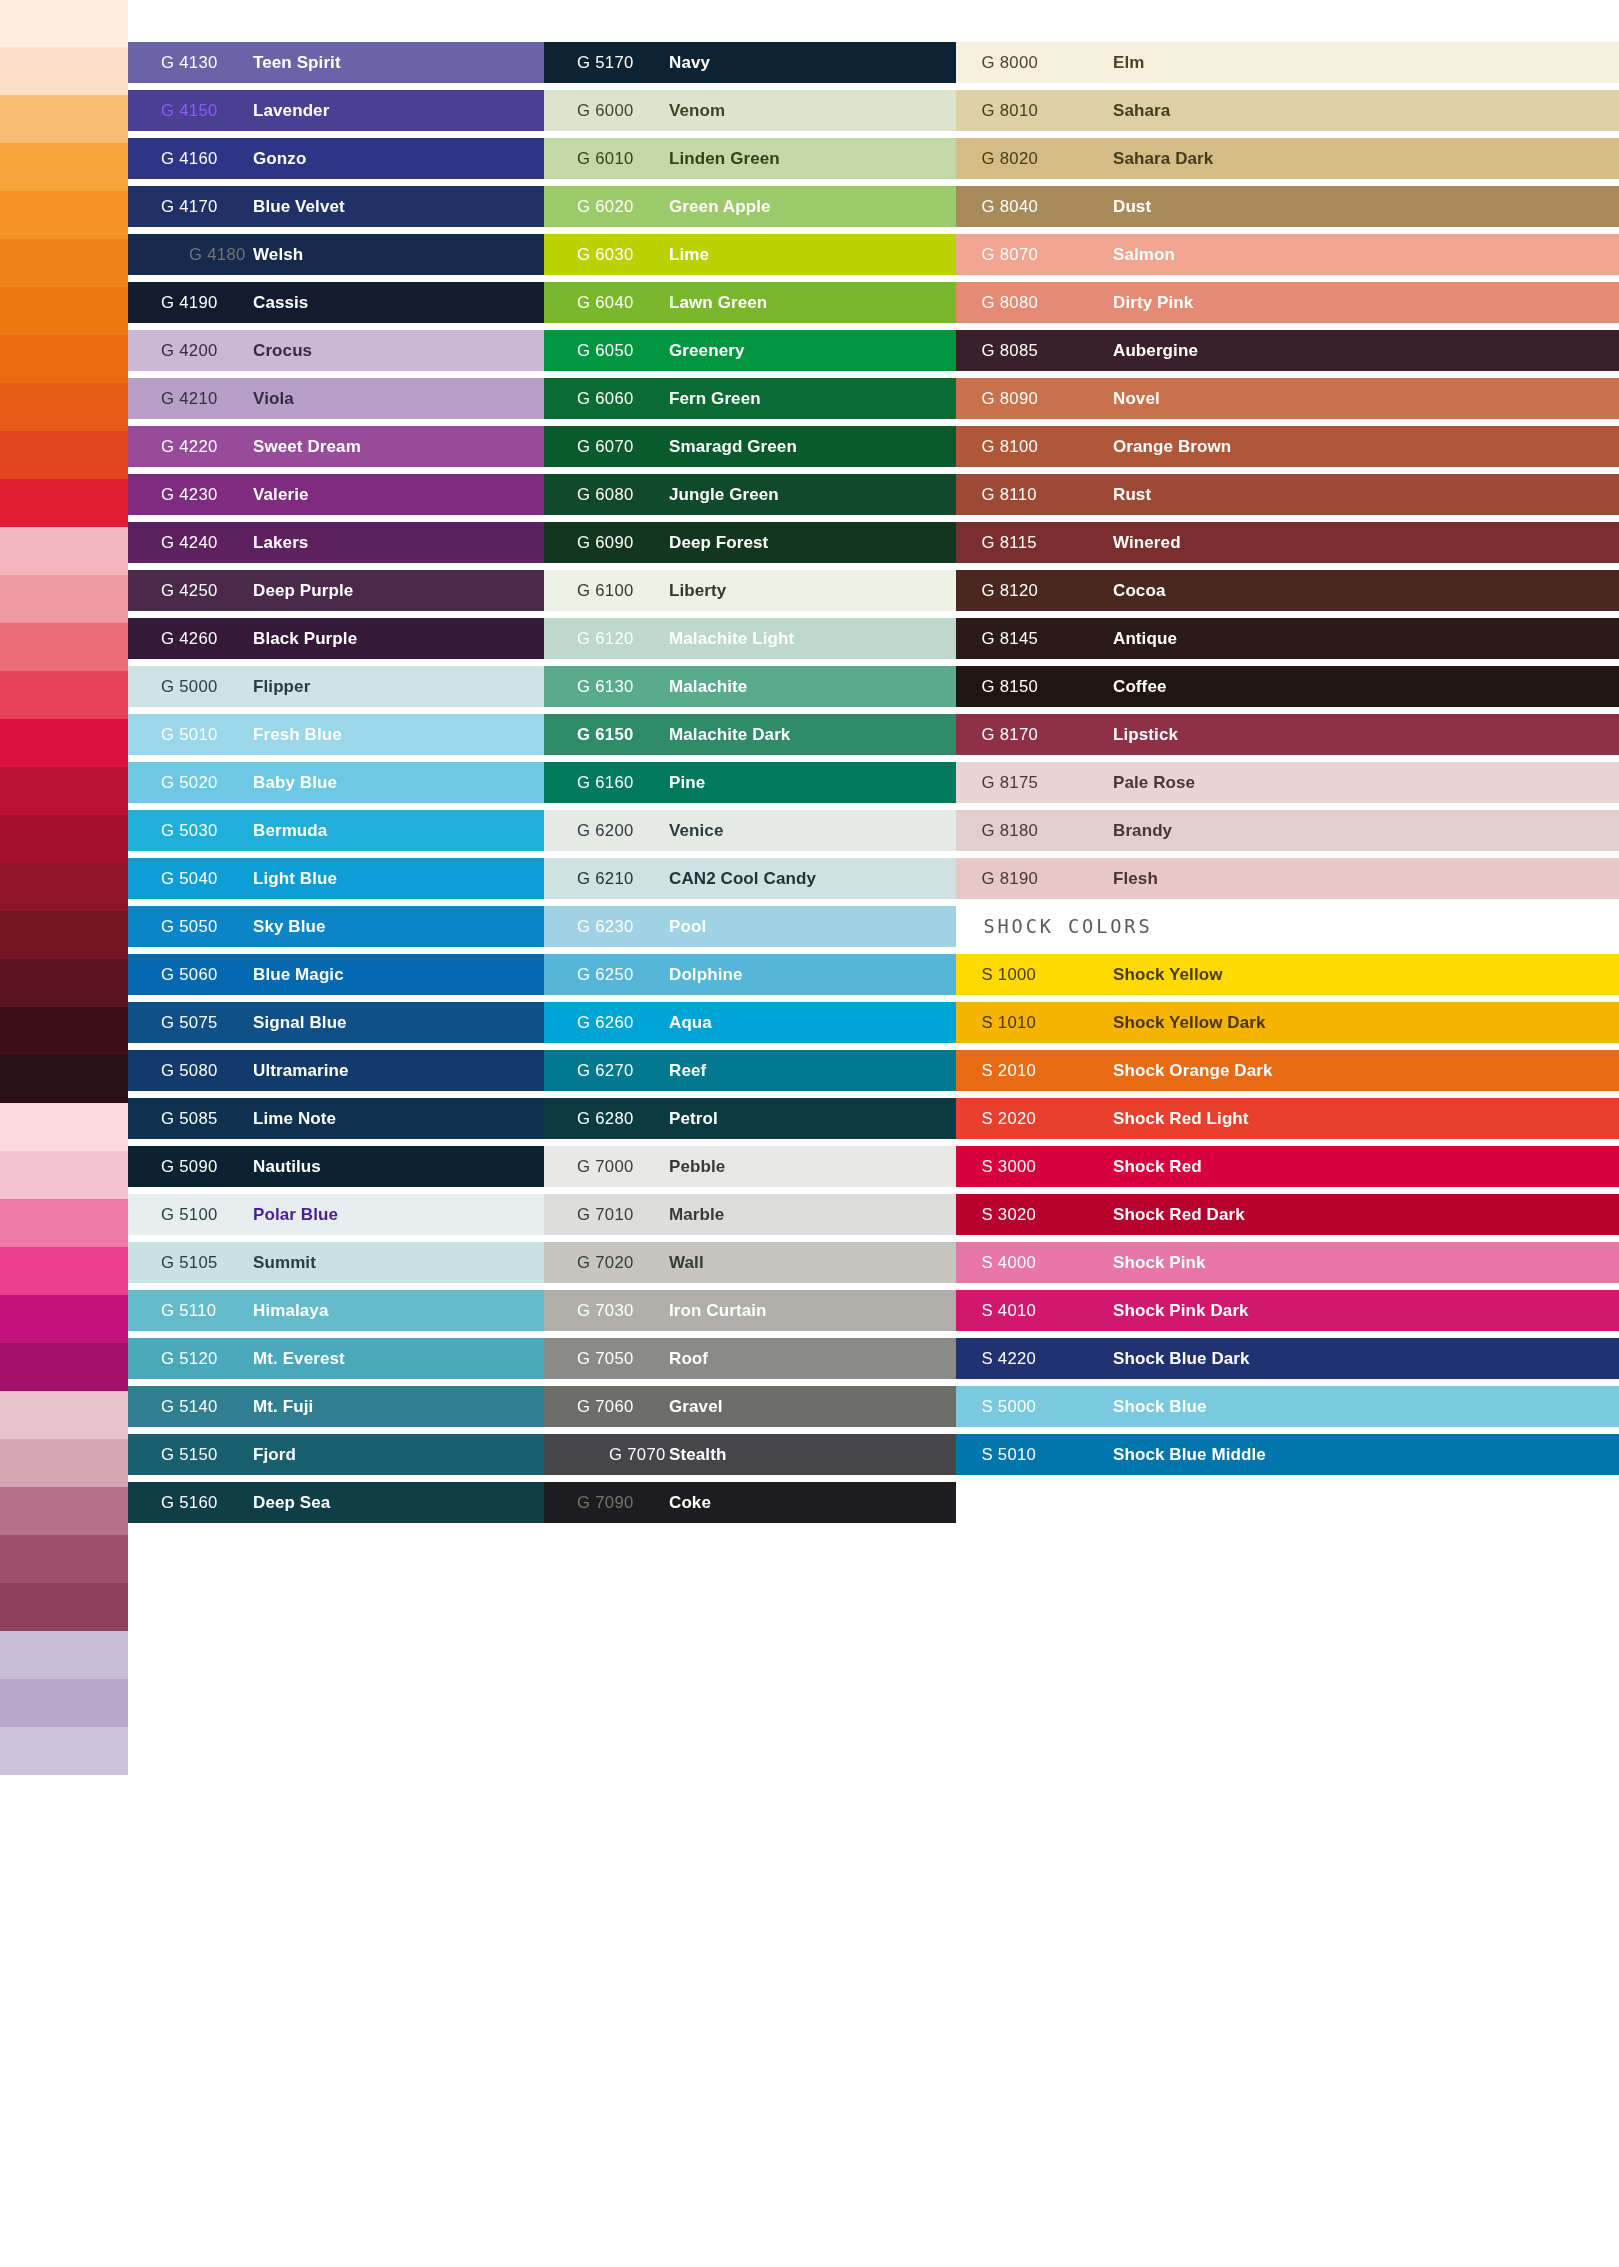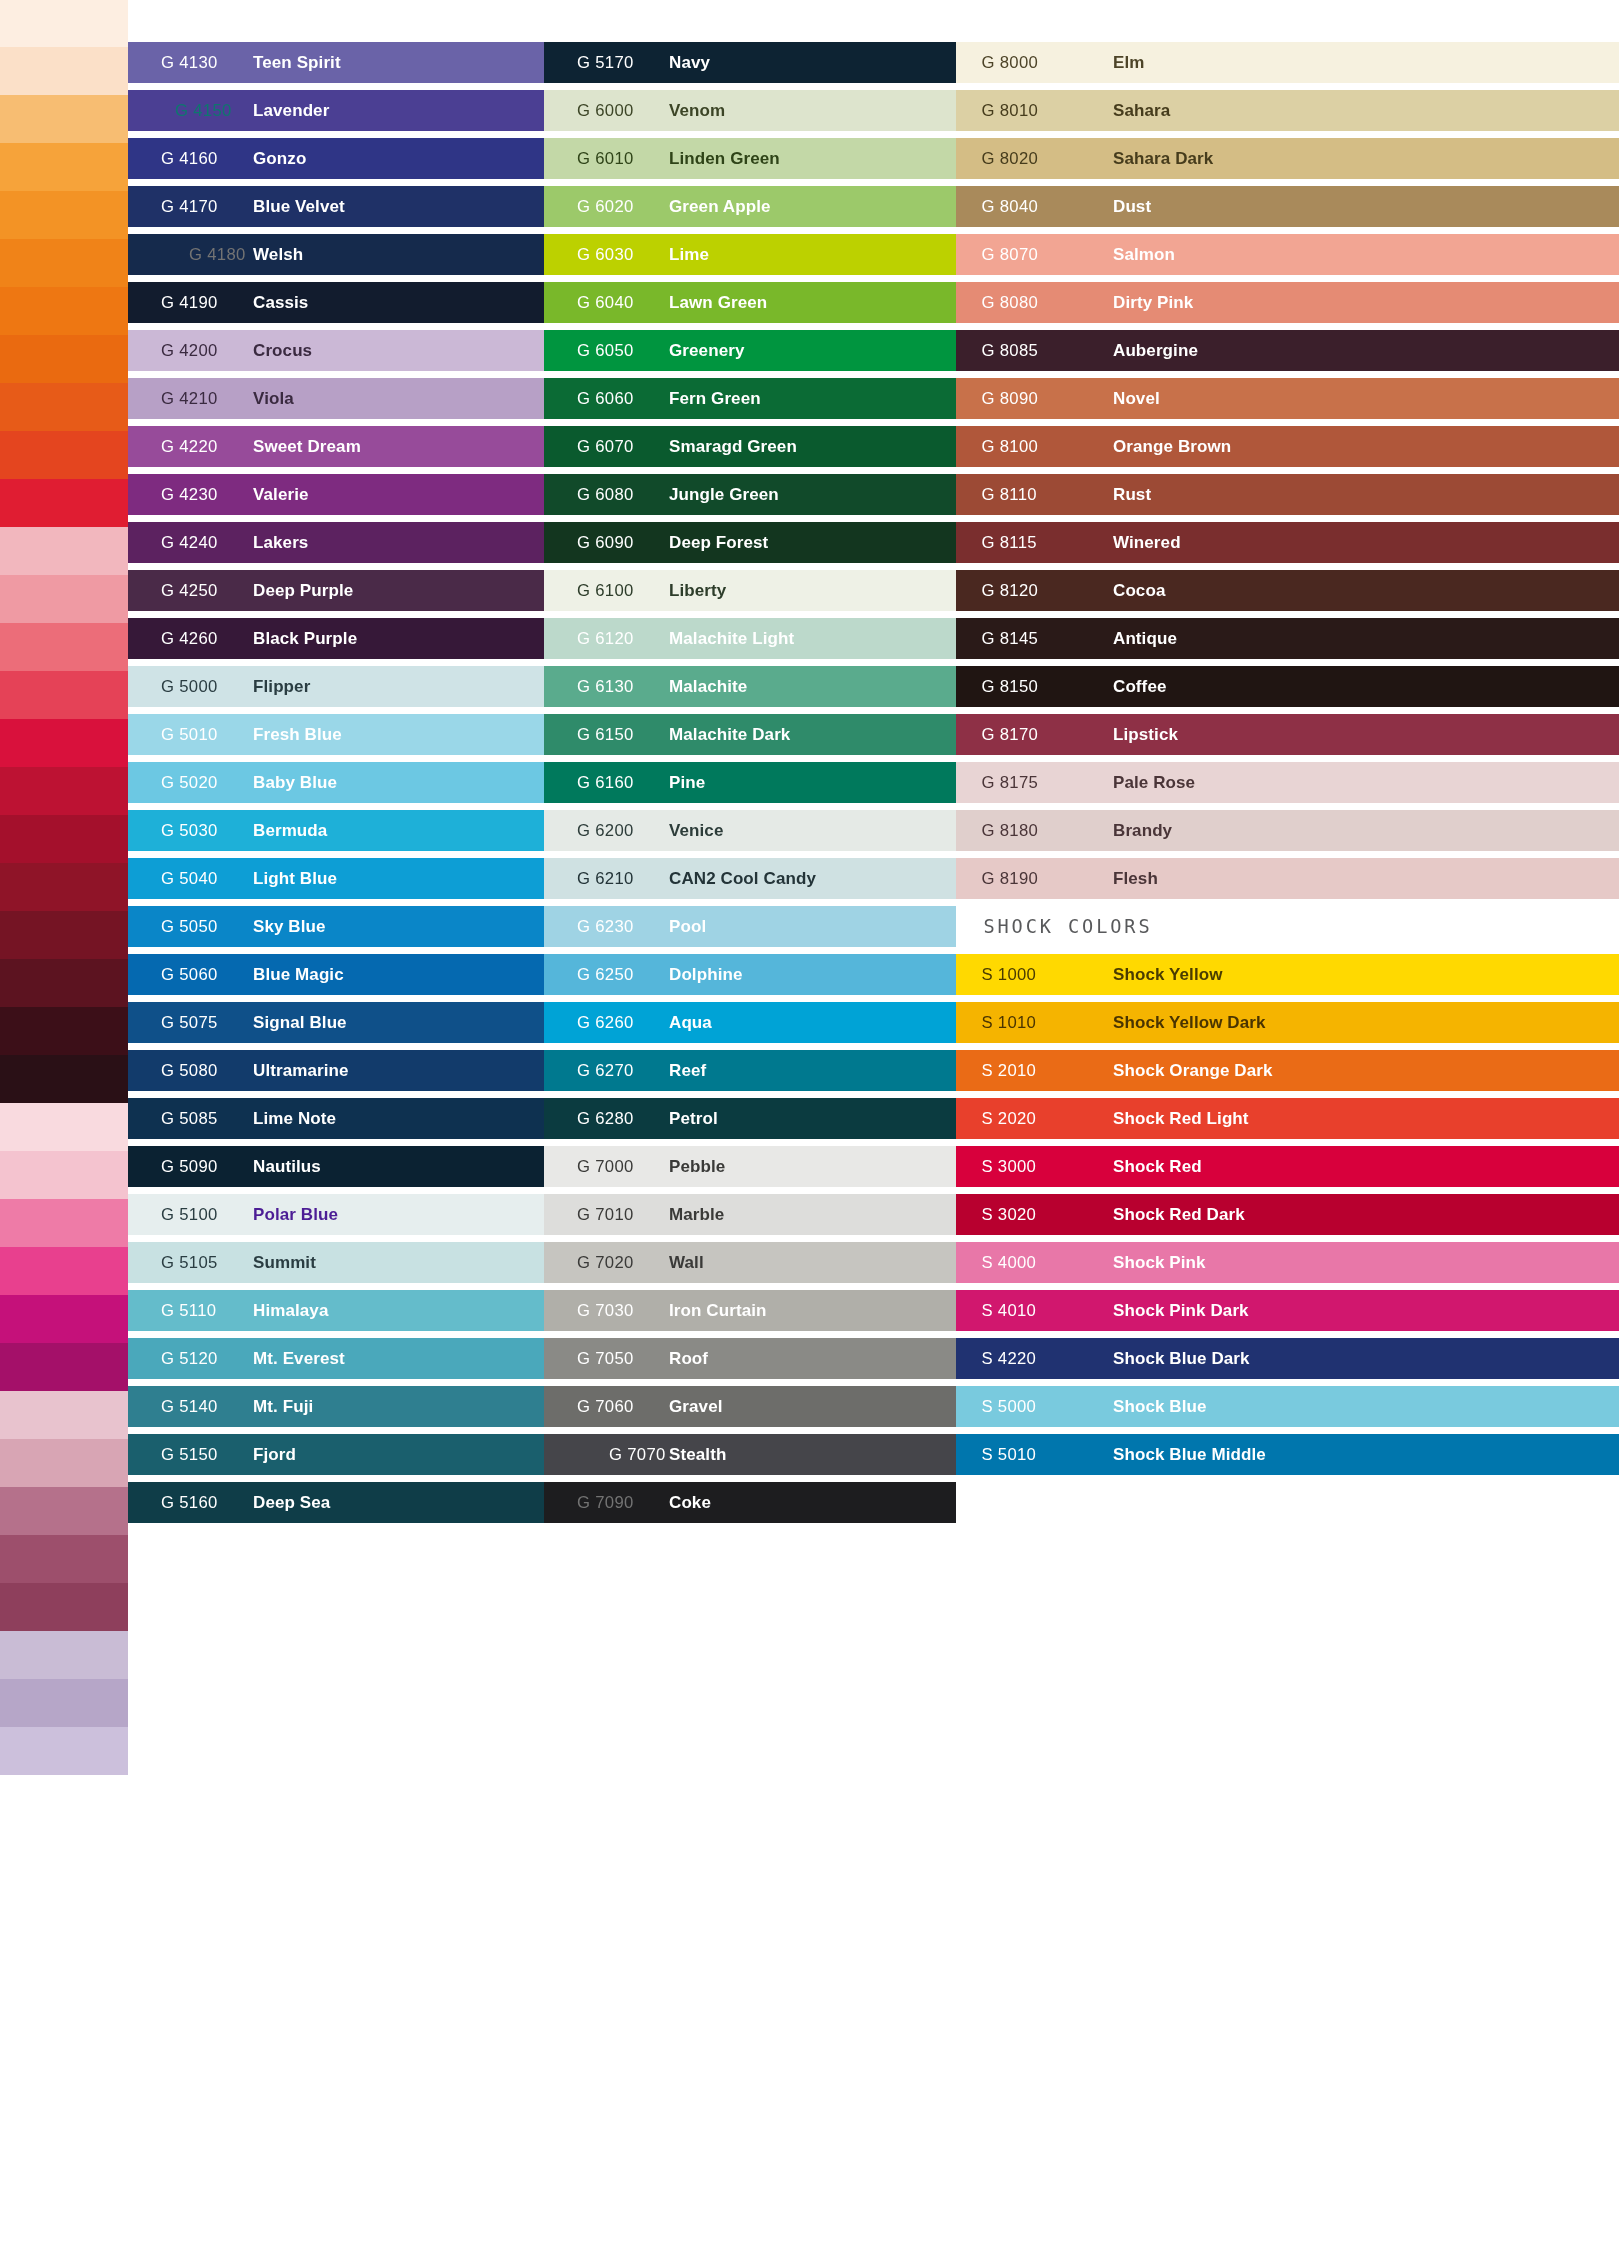--- a/index.html
+++ b/index.html
@@ -88,7 +88,7 @@
       </div>
       <div class="row">
         <div class="bar" style="background: rgb(75, 63, 147);"></div>
-        <div class="code" style="color: #0f766e; margin-left: 14px;">G 4150</div>
+        <div class="code" style="color: #8b5cf6;">G 4150</div>
         <div class="name" style="color: rgb(255, 255, 255);">Lavender</div>
       </div>
       <div class="row">

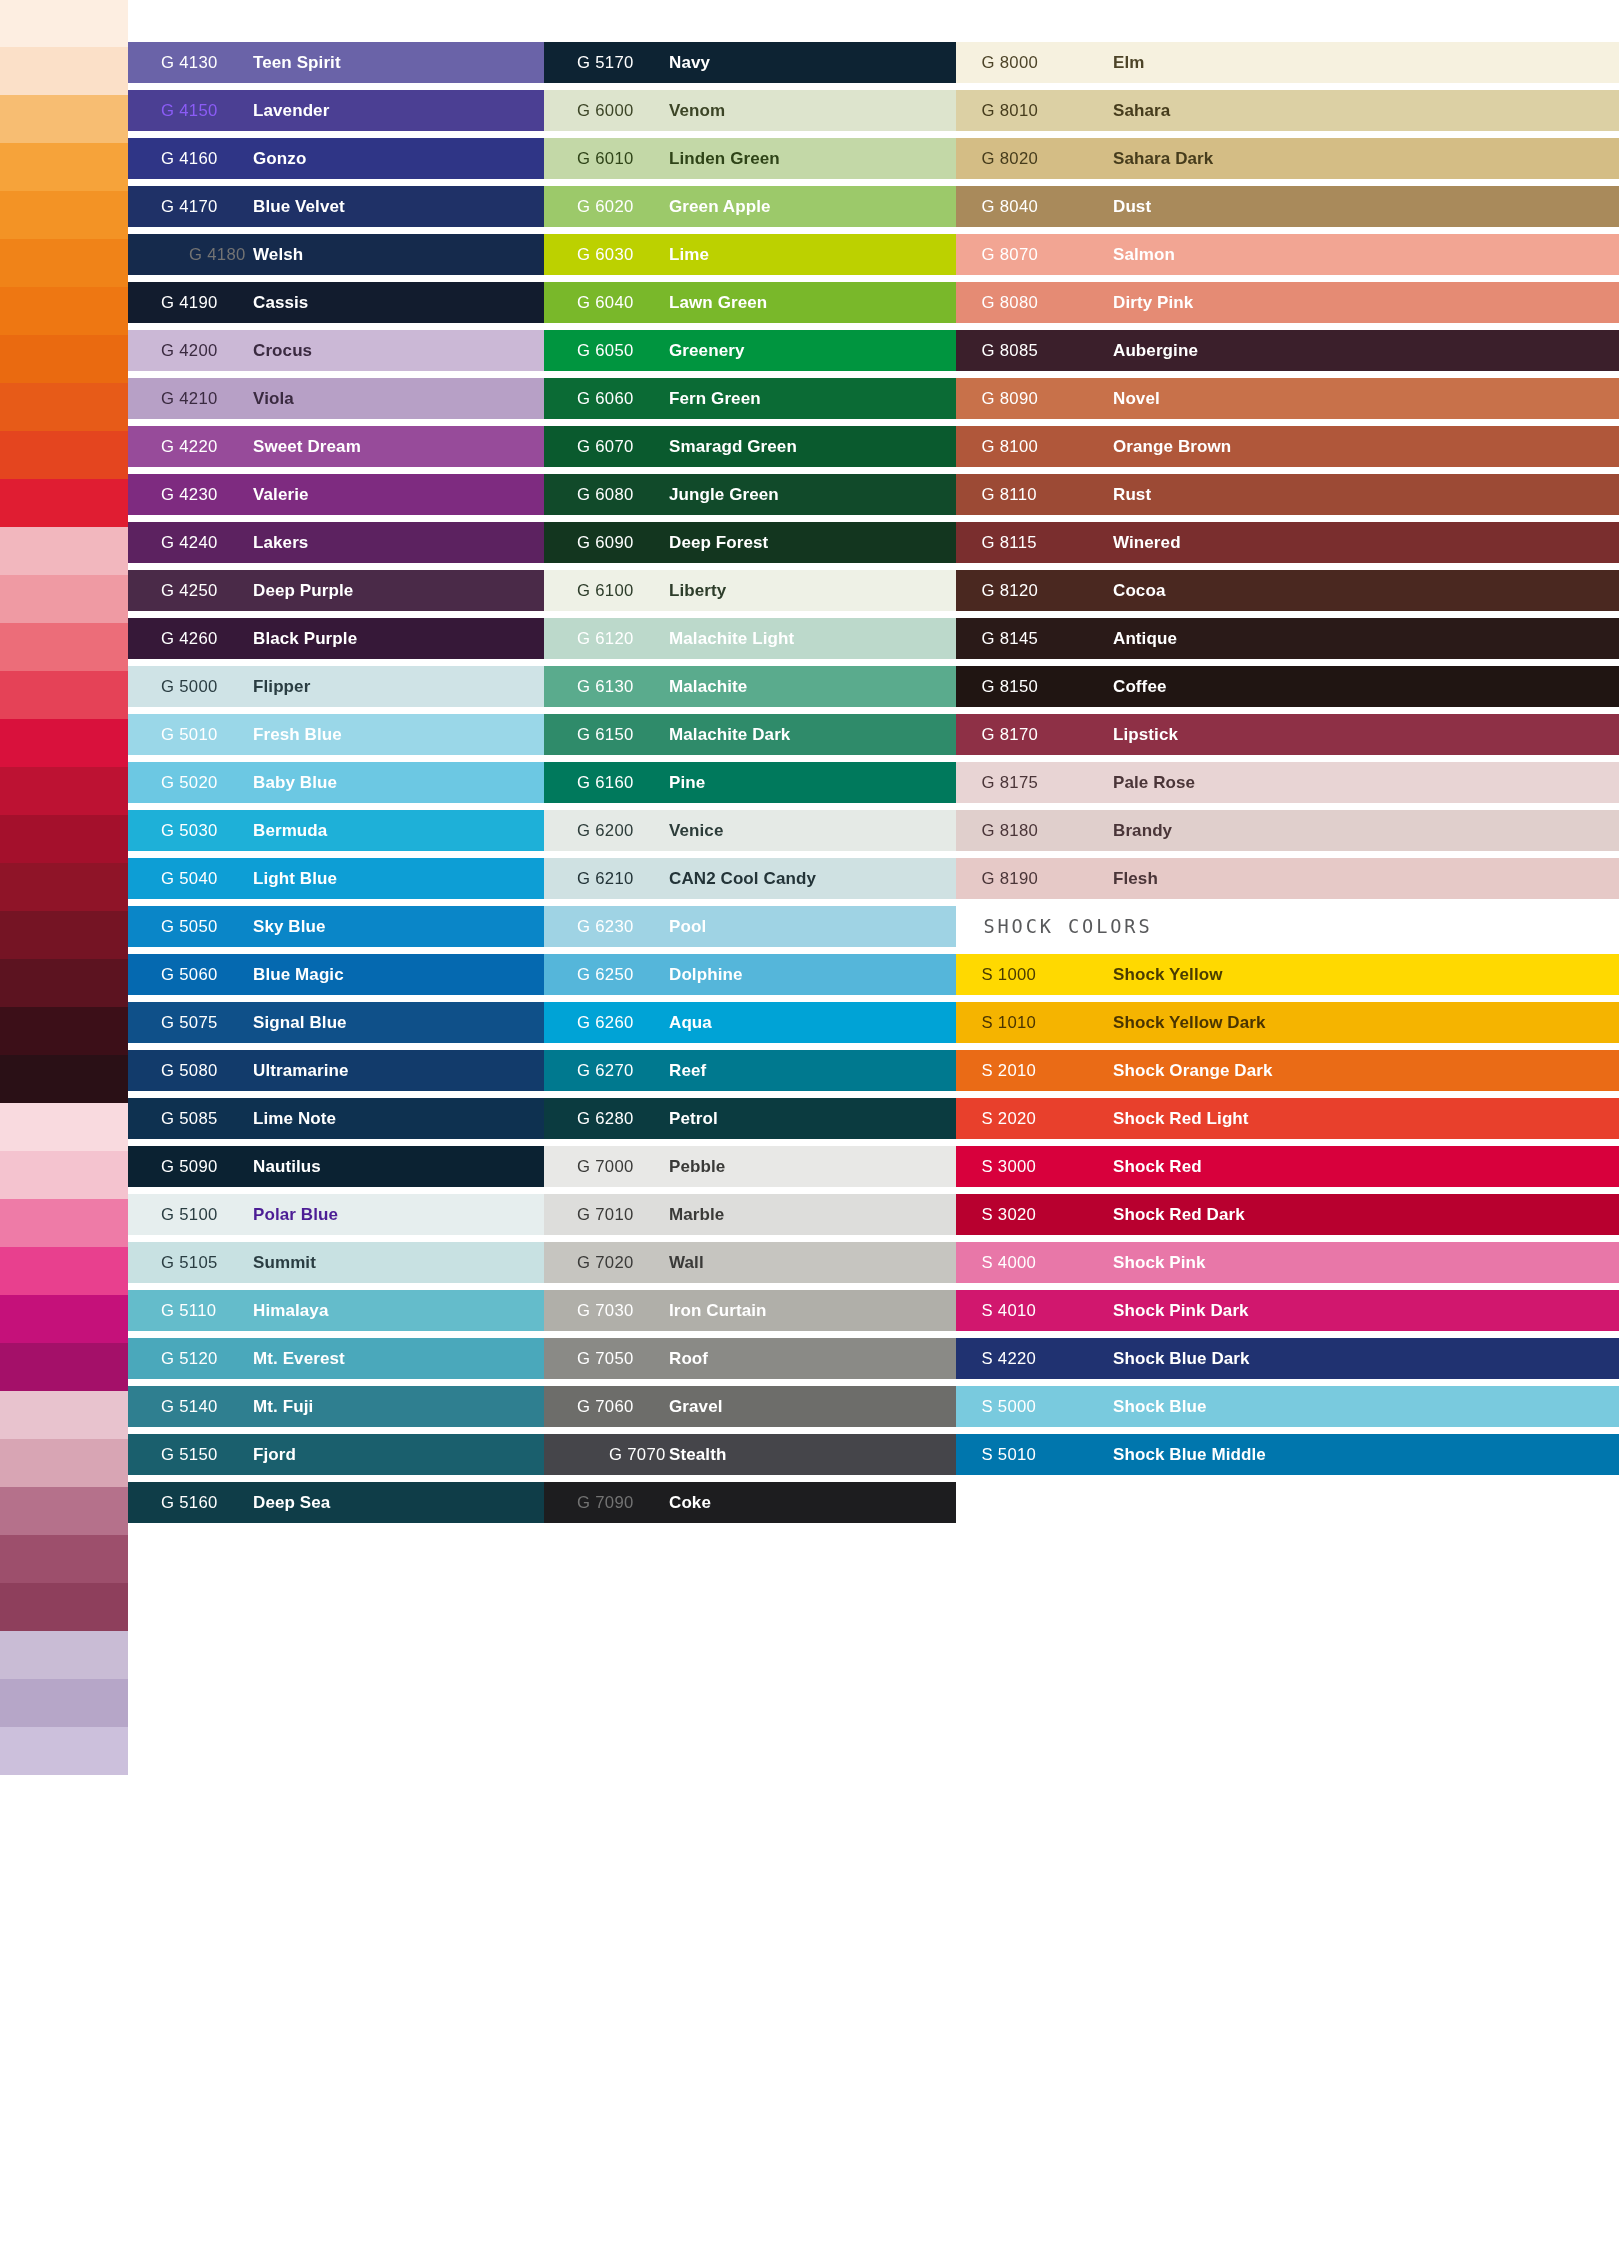--- a/index.html
+++ b/index.html
@@ -310,7 +310,7 @@
       </div>
       <div class="row">
         <div class="bar" style="background: rgb(47, 139, 106);"></div>
-        <div class="code" style="color: rgb(255, 255, 255);">G 6150</div>
+        <div class="code" style="color: rgb(255, 255, 255); font-weight: bold;">G 6150</div>
         <div class="name" style="color: rgb(255, 255, 255);">Malachite Dark</div>
       </div>
       <div class="row">

